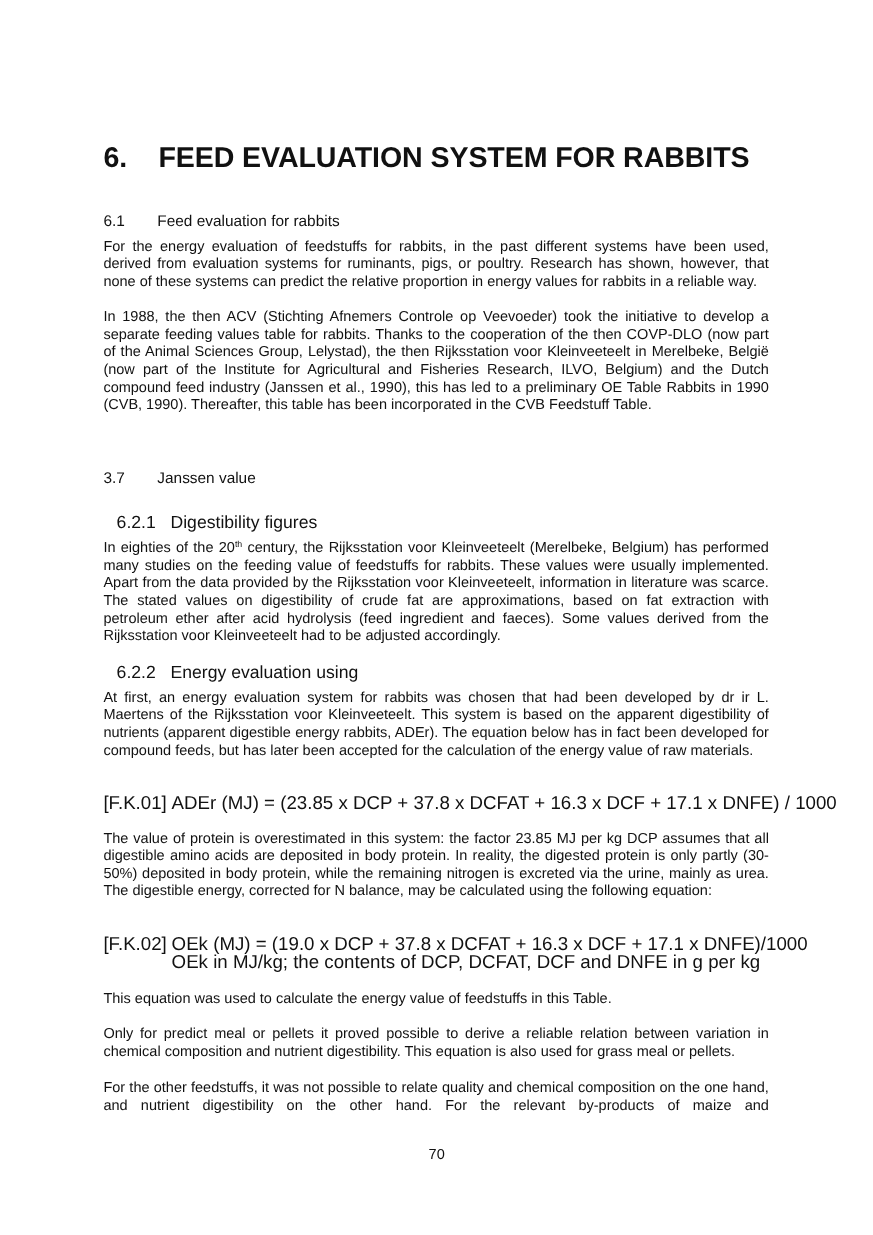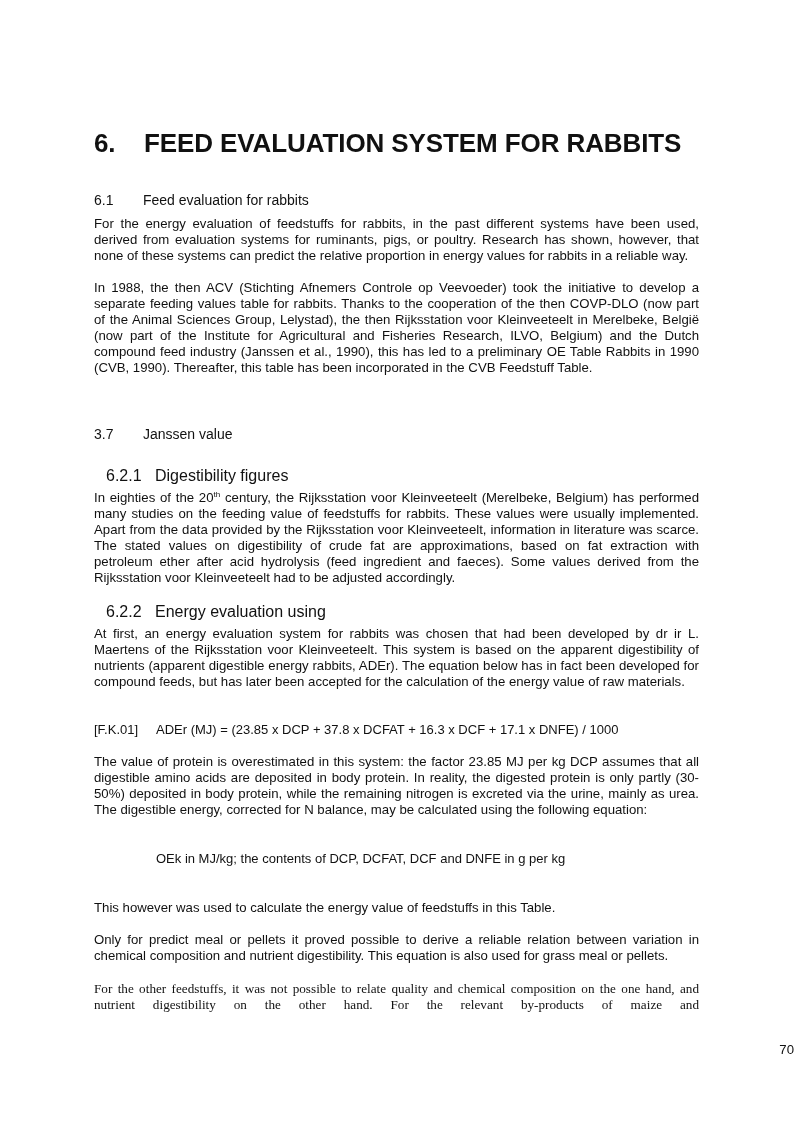--- a/index.html
+++ b/index.html
@@ -13,7 +13,7 @@
     .h3 { position: absolute; left: 12px; font-size: 16px; font-weight: normal; white-space: nowrap; }
     .h3 .num { display: inline-block; width: 49px; }
     .p { position: absolute; left: 0; width: 605px; font-size: 13.2px; line-height: 16px; text-align: justify; }
-    .eq { position: absolute; left: 0; font-size: 13px; line-height: 16px; white-space: nowrap; }
+    .eq { position: absolute; left: 0; font-size: 17px; line-height: 16px; white-space: nowrap; }
     .eq .lbl { display: inline-block; width: 62px; }
     .eq .sub { padding-left: 62px; }
     sup { font-size: 8px; line-height: 0; vertical-align: 5px; }

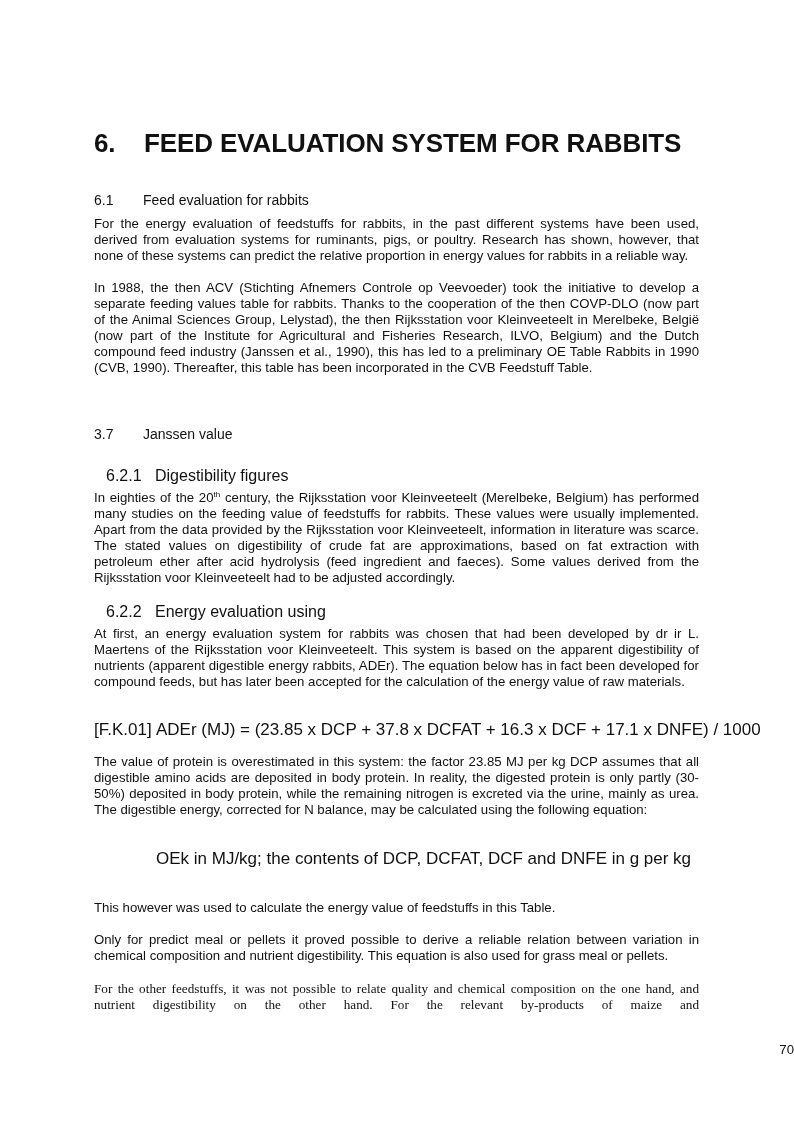--- a/index.html
+++ b/index.html
@@ -54,6 +54,7 @@
   <div class="p" style="top:754px">The value of protein is overestimated in this system: the factor 23.85 MJ per kg DCP assumes that all digestible amino acids are deposited in body protein. In reality, the digested protein is only partly (30-50%) deposited in body protein, while the remaining nitrogen is excreted via the urine, mainly as urea. The digestible energy, corrected for N balance, may be calculated using the following equation:</div>
 
   <div class="eq" style="top:851px">
+    <div><span class="lbl">[F.K.02]</span><span>OEk (MJ) = (19.0 x DCP + 37.8 x DCFAT + 16.3 x DCF + 17.1 x DNFE)/1000</span></div>
     <div class="sub">OEk in MJ/kg; the contents of DCP, DCFAT, DCF and DNFE in g per kg</div>
   </div>
 

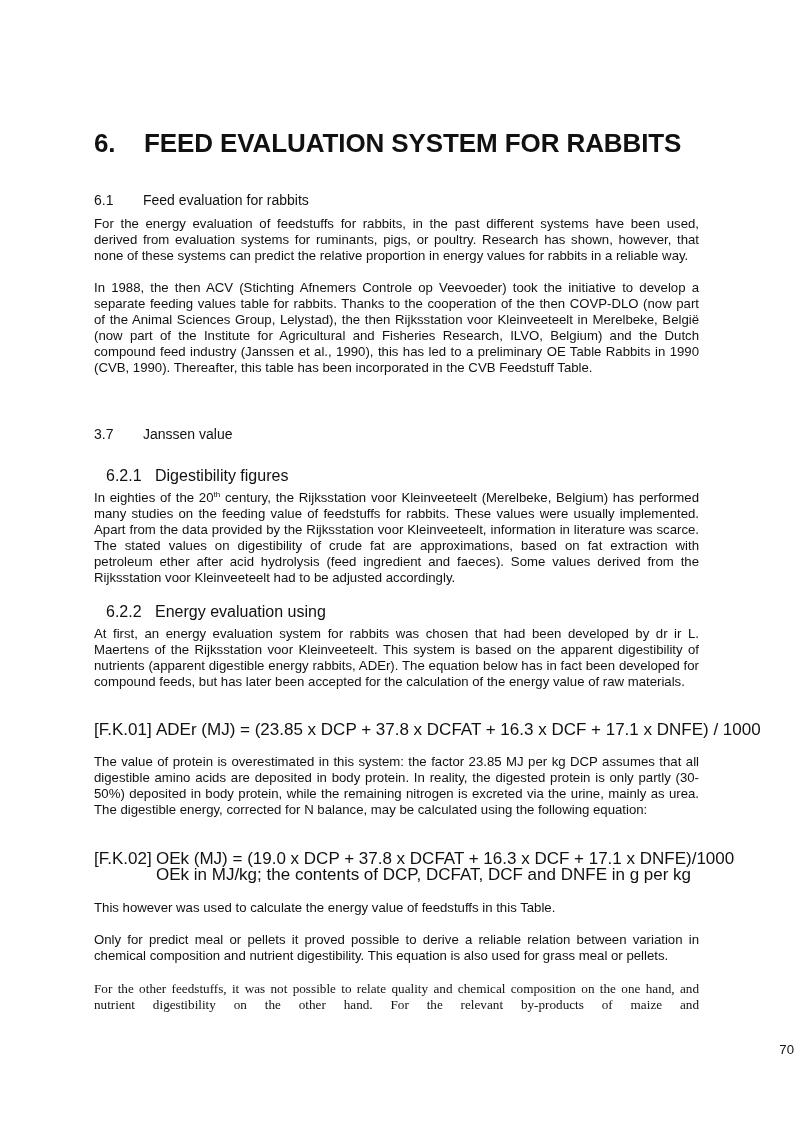--- a/index.html
+++ b/index.html
@@ -58,7 +58,7 @@
     <div class="sub">OEk in MJ/kg; the contents of DCP, DCFAT, DCF and DNFE in g per kg</div>
   </div>
 
-  <div class="p" style="top:900px">This however was used to calculate the energy value of feedstuffs in this Table.</div>
+  <div class="p" style="top:900px">This equation was used to calculate the energy value of feedstuffs in this Table.</div>
   <div class="p" style="top:932px">Only for predict meal or pellets it proved possible to derive a reliable relation between variation in chemical composition and nutrient digestibility. This equation is also used for grass meal or pellets.</div>
   <div class="p" style="top:981px; text-align-last: justify; font-family: Liberation Serif, serif;">For the other feedstuffs, it was not possible to relate quality and chemical composition on the one hand, and nutrient digestibility on the other hand.  For the relevant by-products of maize and</div>
 </div>

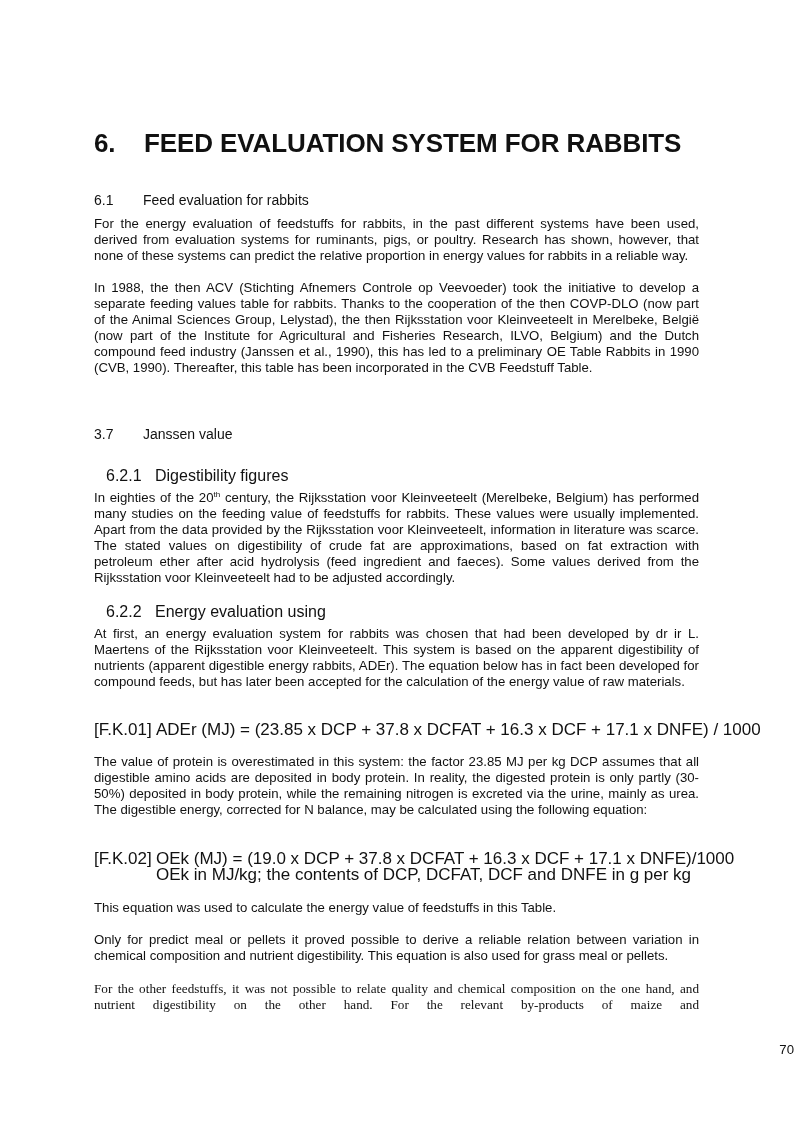--- a/index.html
+++ b/index.html
@@ -60,7 +60,7 @@
 
   <div class="p" style="top:900px">This equation was used to calculate the energy value of feedstuffs in this Table.</div>
   <div class="p" style="top:932px">Only for predict meal or pellets it proved possible to derive a reliable relation between variation in chemical composition and nutrient digestibility. This equation is also used for grass meal or pellets.</div>
-  <div class="p" style="top:981px; text-align-last: justify; font-family: Liberation Serif, serif;">For the other feedstuffs, it was not possible to relate quality and chemical composition on the one hand, and nutrient digestibility on the other hand.  For the relevant by-products of maize and</div>
+  <div class="p" style="top:981px; text-align-last: justify;">For the other feedstuffs, it was not possible to relate quality and chemical composition on the one hand, and nutrient digestibility on the other hand.  For the relevant by-products of maize and</div>
 </div>
 
 <div class="pageno">70</div>

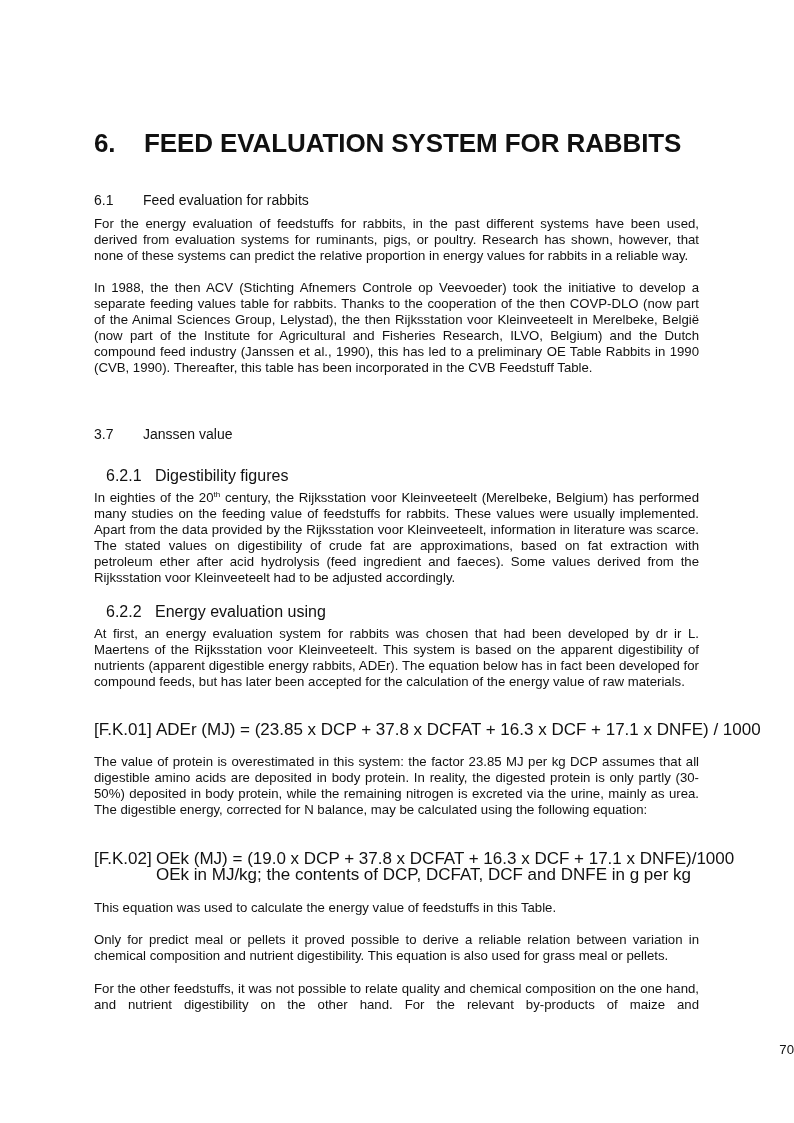--- a/index.html
+++ b/index.html
@@ -17,7 +17,7 @@
     .eq .lbl { display: inline-block; width: 62px; }
     .eq .sub { padding-left: 62px; }
     sup { font-size: 8px; line-height: 0; vertical-align: 5px; }
-    .pageno { position: absolute; top: 1042px; left: 0; width: 794px; text-align: right; font-size: 13.2px; }
+    .pageno { position: absolute; top: 1042px; left: 0; width: 794px; text-align: center; font-size: 13.2px; }
   </style>
 </head>
 <body>

